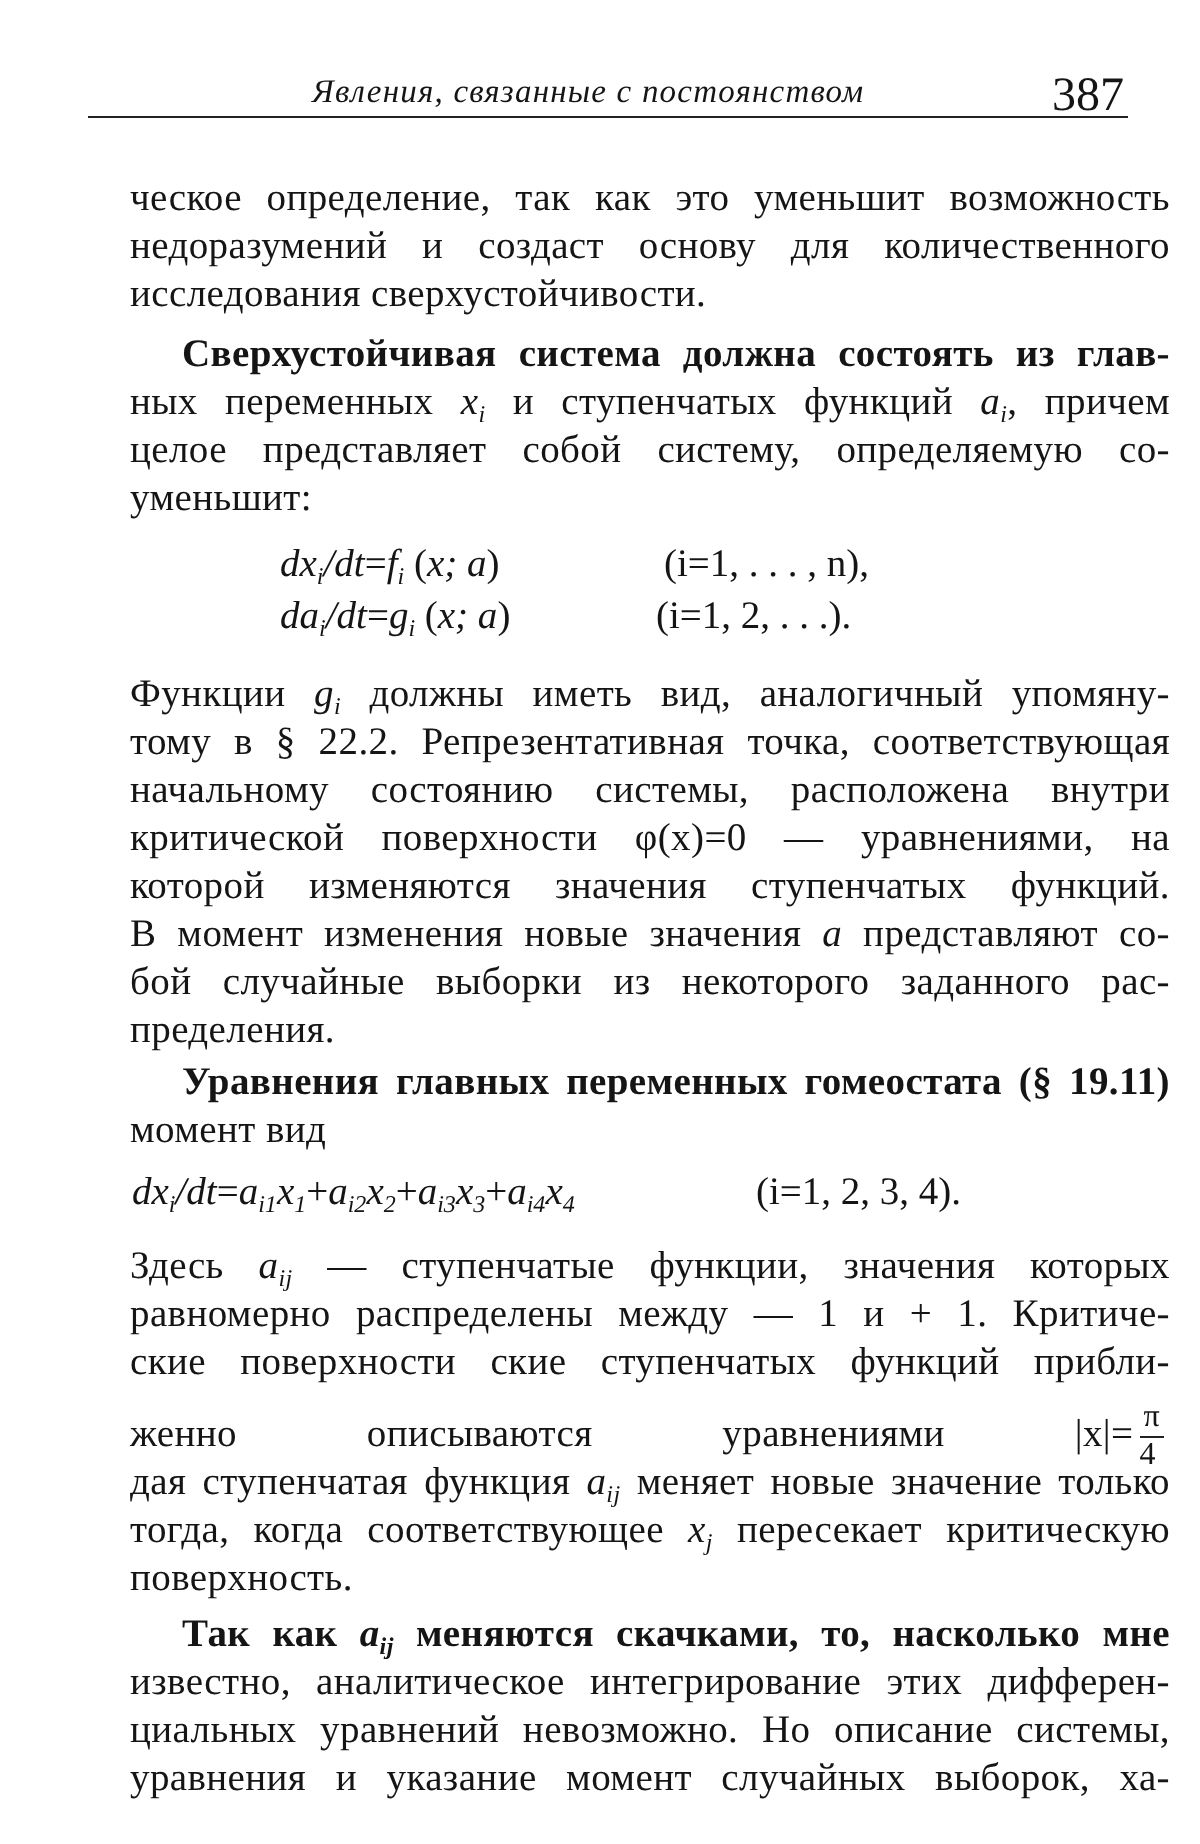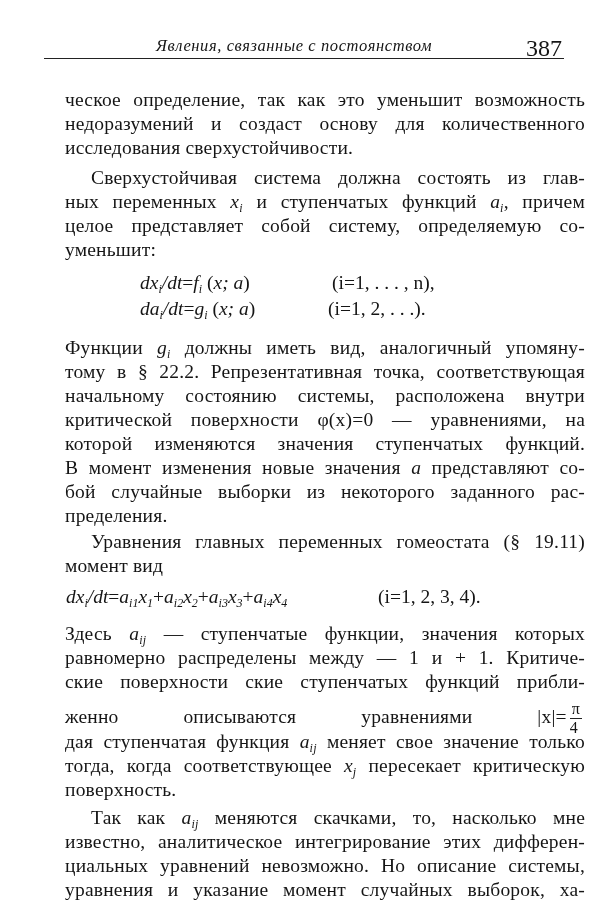--- a/index.html
+++ b/index.html
@@ -29,7 +29,7 @@
     text-align-last: justify; letter-spacing: 0.2px; margin-left: 21px;
   }
   .line.last { text-align-last: left; }
-  .line.indent { padding-left: 26px; width: 494px; }
+  .line.indent { padding-left: 26px; width: 494px; font-weight: bold; }
   .eq {
     position: absolute; font-size: 19.5px; font-style: italic; white-space: nowrap;
   }

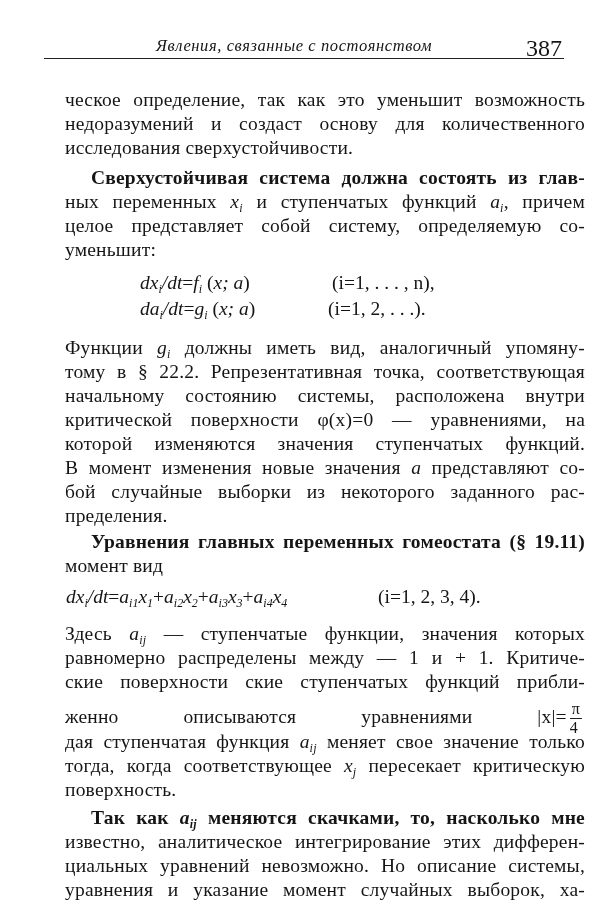--- a/index.html
+++ b/index.html
@@ -100,7 +100,7 @@
     <div class="line" style="top:646px">равномерно распределены между — 1 и + 1. Критиче-</div>
     <div class="line" style="top:670px">ские поверхности ские ступенчатых функций прибли-</div>
     <div class="line" style="top:700px"><span>женно описываются уравнениями </span><span>|x|=</span><span class="frac"><span class="num">π</span><span class="den">4</span></span></div>
-    <div class="line" style="top:730px"><span>дая ступенчатая функция </span><i>a<sub>ij</sub></i><span> меняет свое значение только</span></div>
+    <div class="line" style="top:730px"><span>дая ступенчатая функция </span><i>a<sub>ij</sub></i><span> меняет новые значение только</span></div>
     <div class="line" style="top:754px"><span>тогда, когда соответствующее </span><i>x<sub>j</sub></i><span> пересекает критическую</span></div>
     <div class="line last" style="top:778px">поверхность.</div>
   </div>

